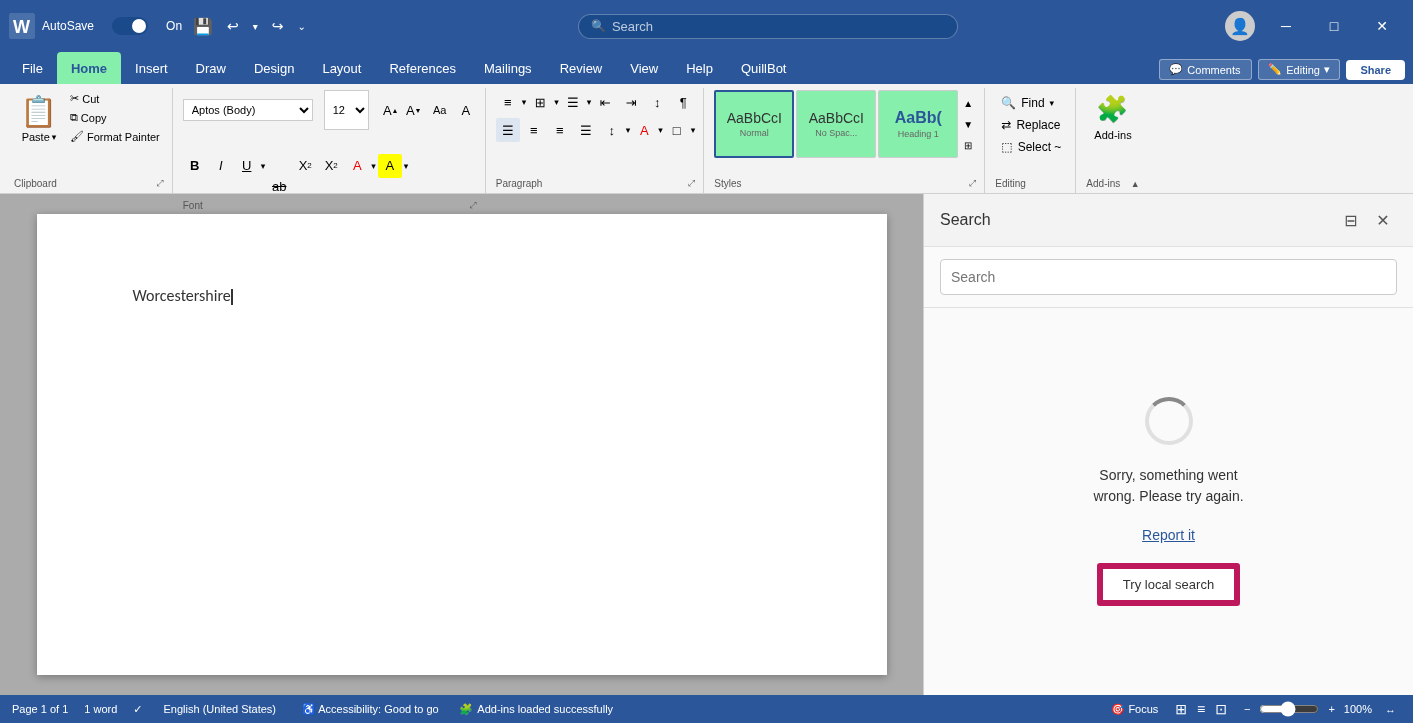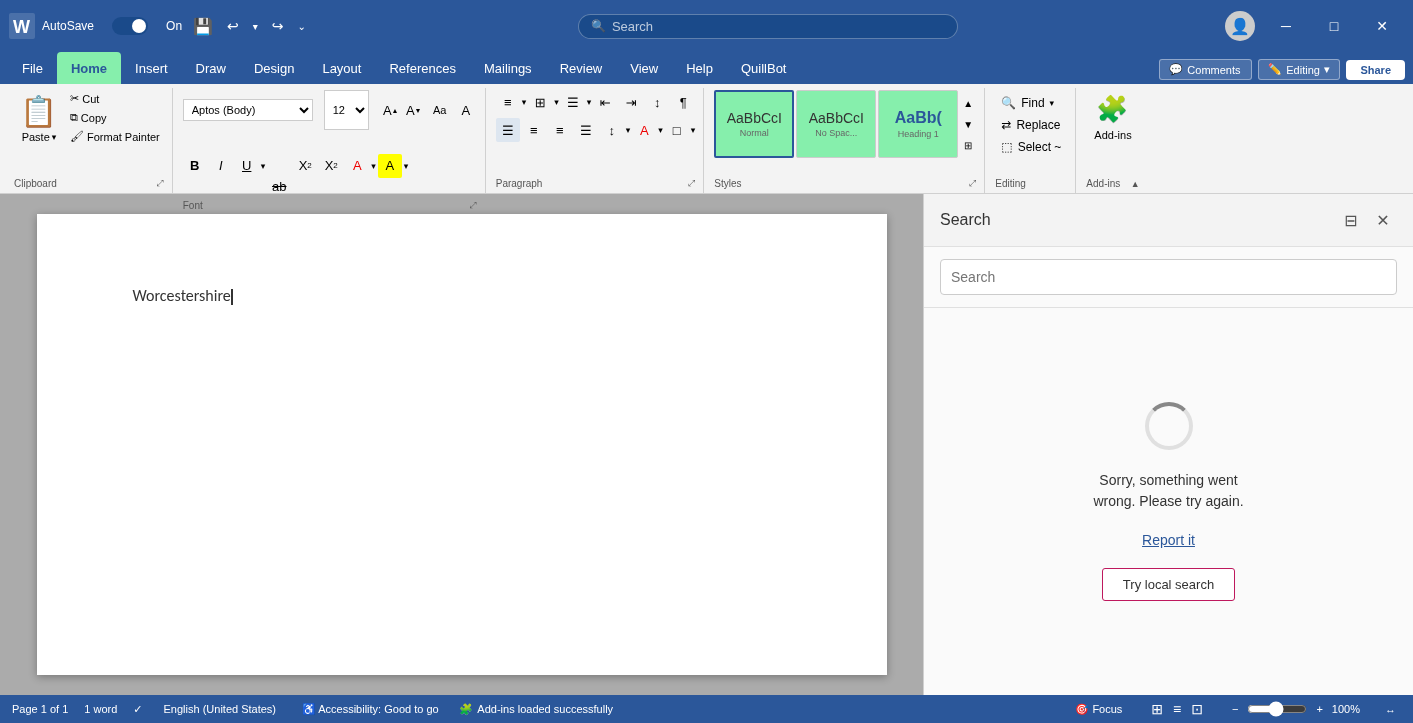--- a/index.html
+++ b/index.html
@@ -503,7 +503,7 @@
       font-size: 14px;
     }
     .local-search-btn {
-      border: 1px solid #be185d;
+      border: 6px solid #be185d;
       background: white;
       padding: 8px 20px;
       font-size: 13px;

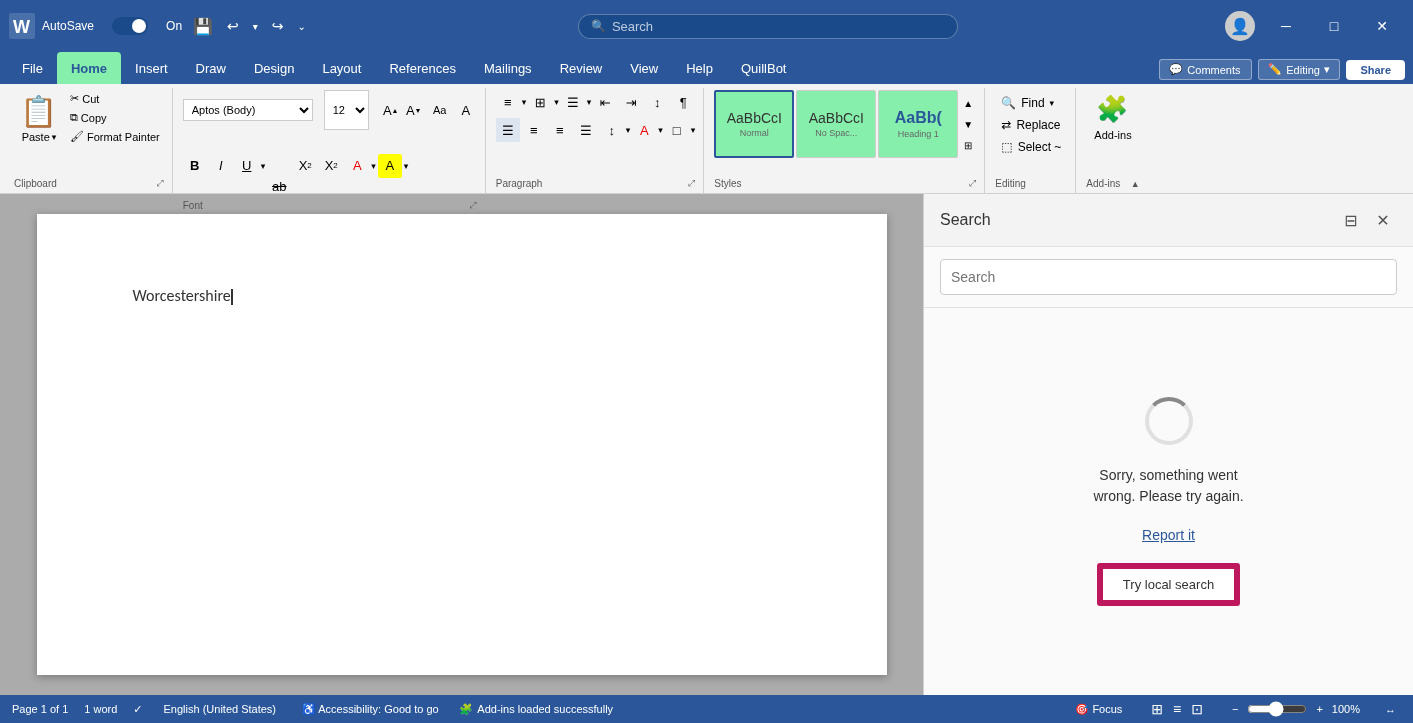--- a/index.html
+++ b/index.html
@@ -527,7 +527,7 @@
       margin-left: auto;
       display: flex;
       align-items: center;
-      gap: 20px;
+      gap: 8px;
     }
     .status-btn {
       background: transparent;

